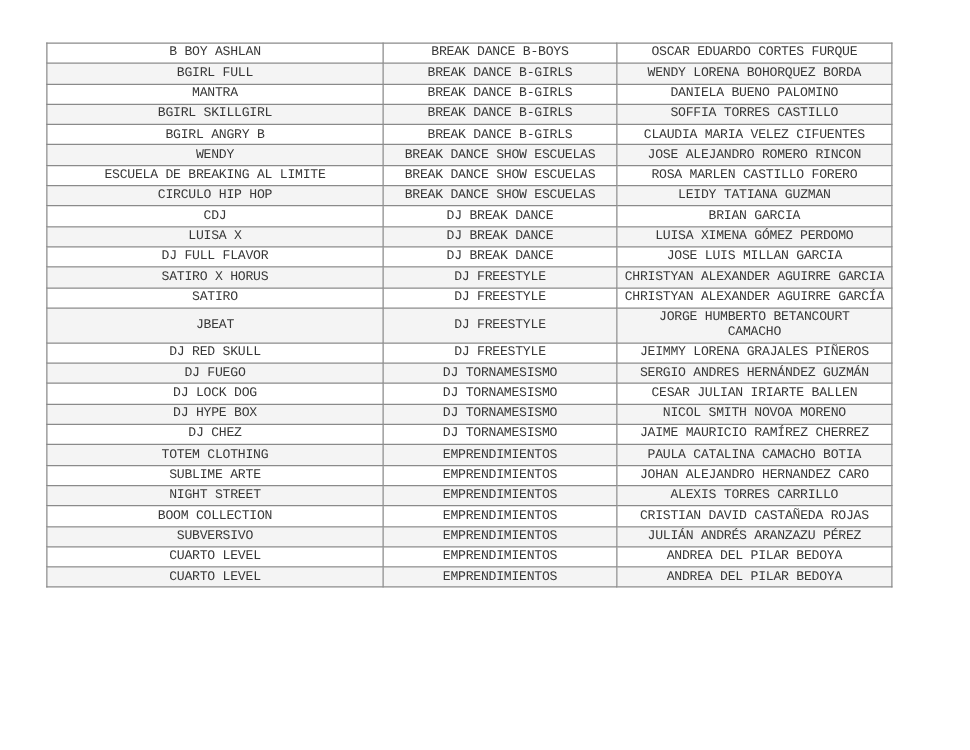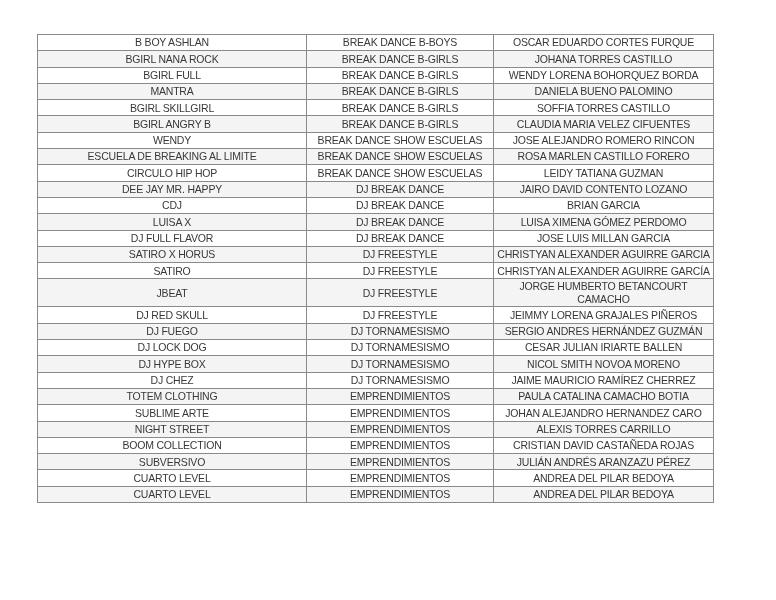--- a/index.html
+++ b/index.html
@@ -23,6 +23,7 @@
     border-collapse: collapse;
     table-layout: fixed;
     width: 676px;
+    font-family: Liberation Mono, monospace;
   }
   table.roster td {
     border: 1px solid #8a8a8a;

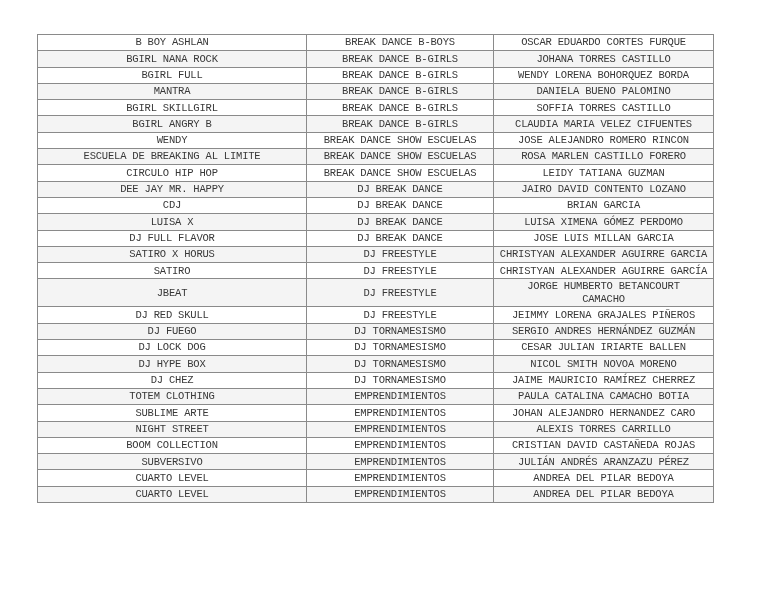--- a/index.html
+++ b/index.html
@@ -57,11 +57,6 @@
           <td class="c0">B BOY ASHLAN</td>
           <td class="c1">BREAK DANCE B-BOYS</td>
           <td class="c2">OSCAR EDUARDO CORTES FURQUE</td>
-        </tr>
-        <tr>
-          <td class="c0">BGIRL NANA ROCK</td>
-          <td class="c1">BREAK DANCE B-GIRLS</td>
-          <td class="c2">JOHANA TORRES CASTILLO</td>
         </tr>
         <tr>
           <td class="c0">BGIRL FULL</td>

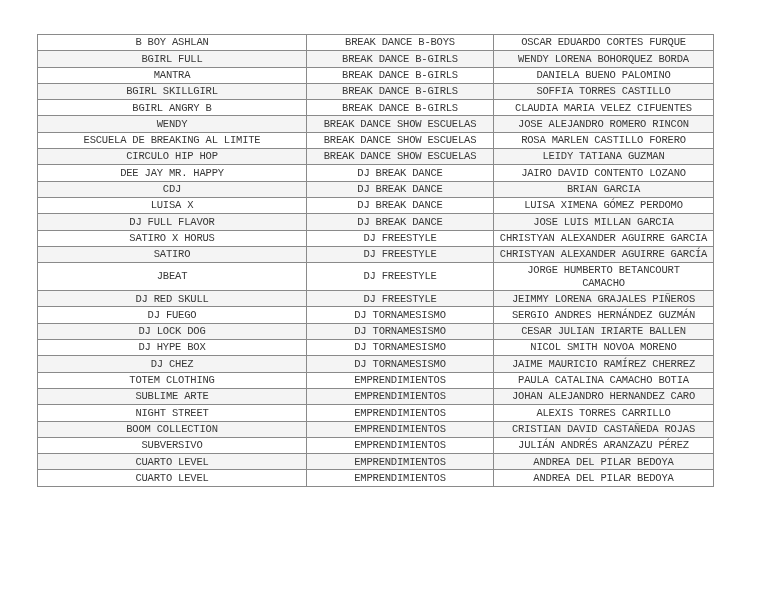--- a/index.html
+++ b/index.html
@@ -92,11 +92,6 @@
           <td class="c0">CIRCULO HIP HOP</td>
           <td class="c1">BREAK DANCE SHOW ESCUELAS</td>
           <td class="c2">LEIDY TATIANA GUZMAN</td>
-        </tr>
-        <tr>
-          <td class="c0">DEE JAY MR. HAPPY</td>
-          <td class="c1">DJ BREAK DANCE</td>
-          <td class="c2">JAIRO DAVID CONTENTO LOZANO</td>
         </tr>
         <tr>
           <td class="c0">CDJ</td>

